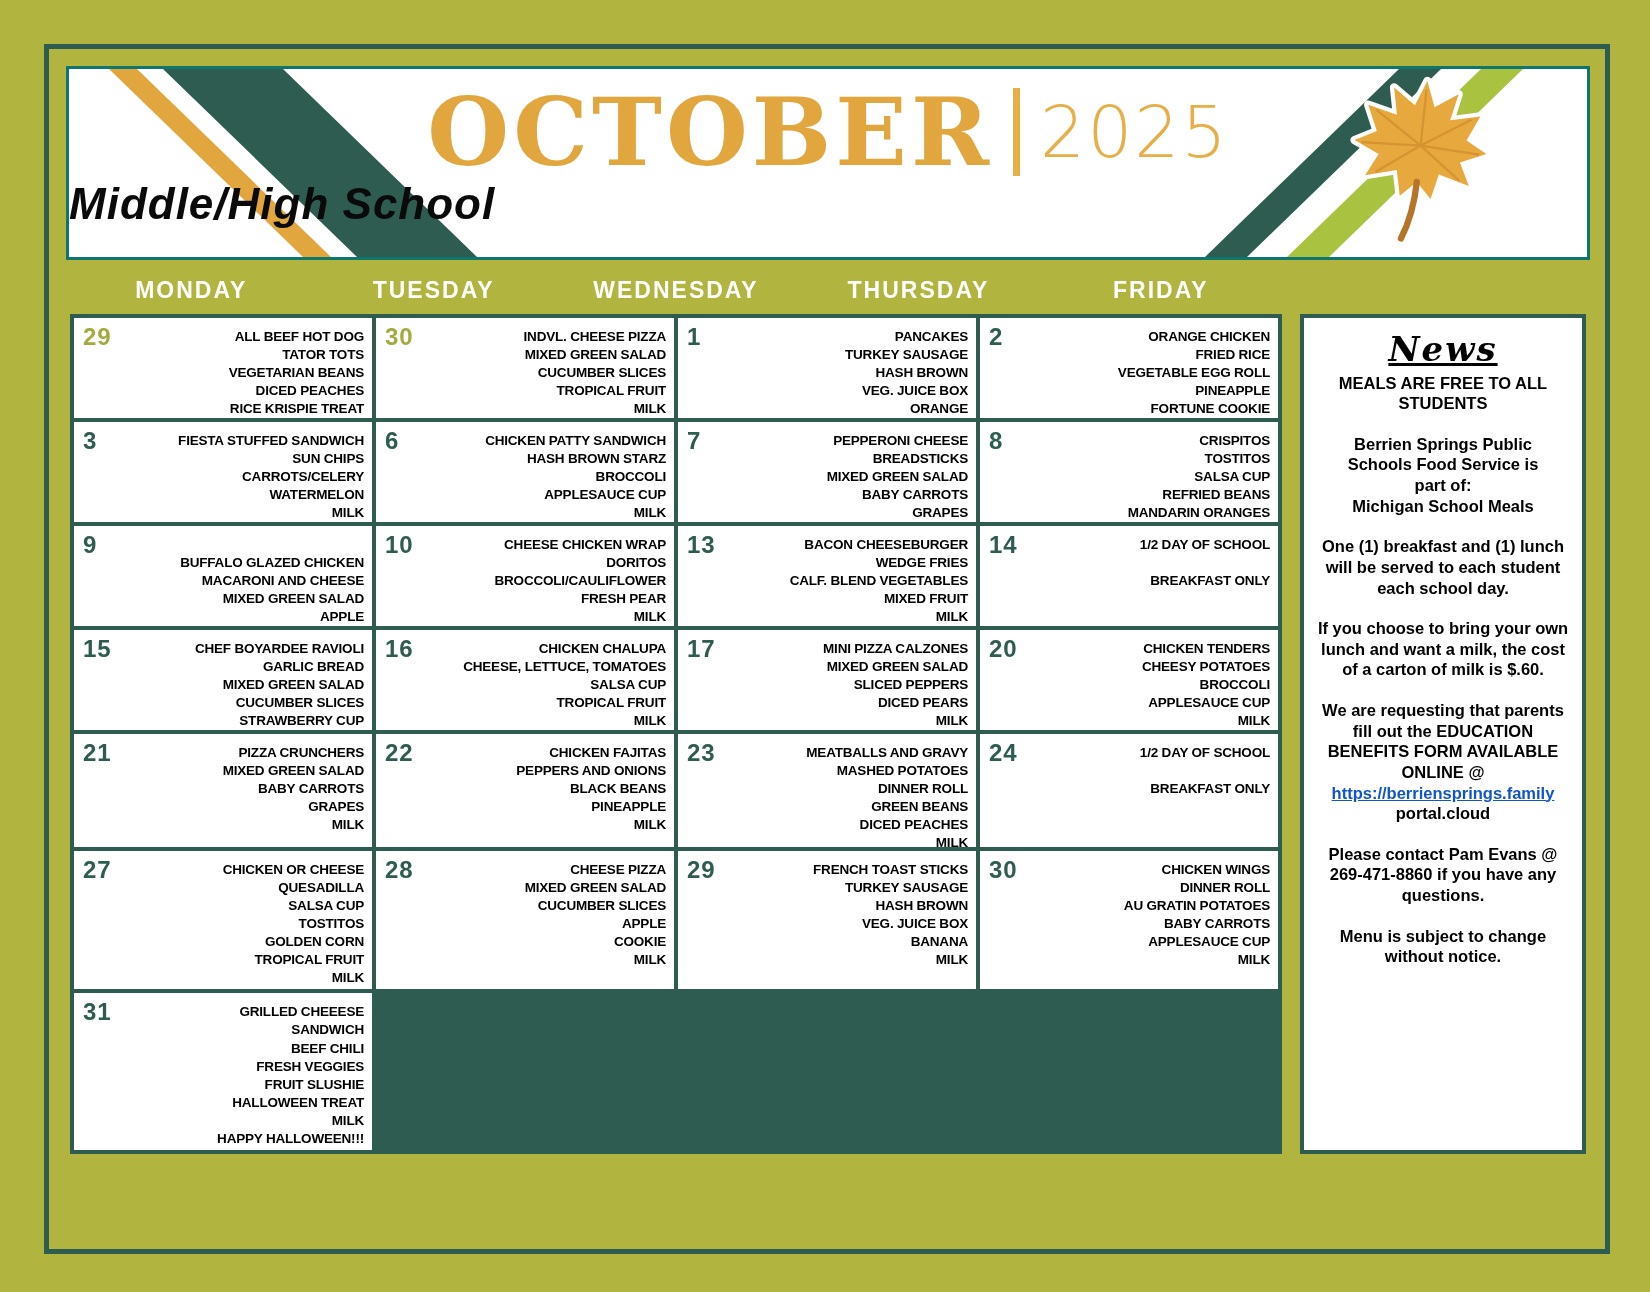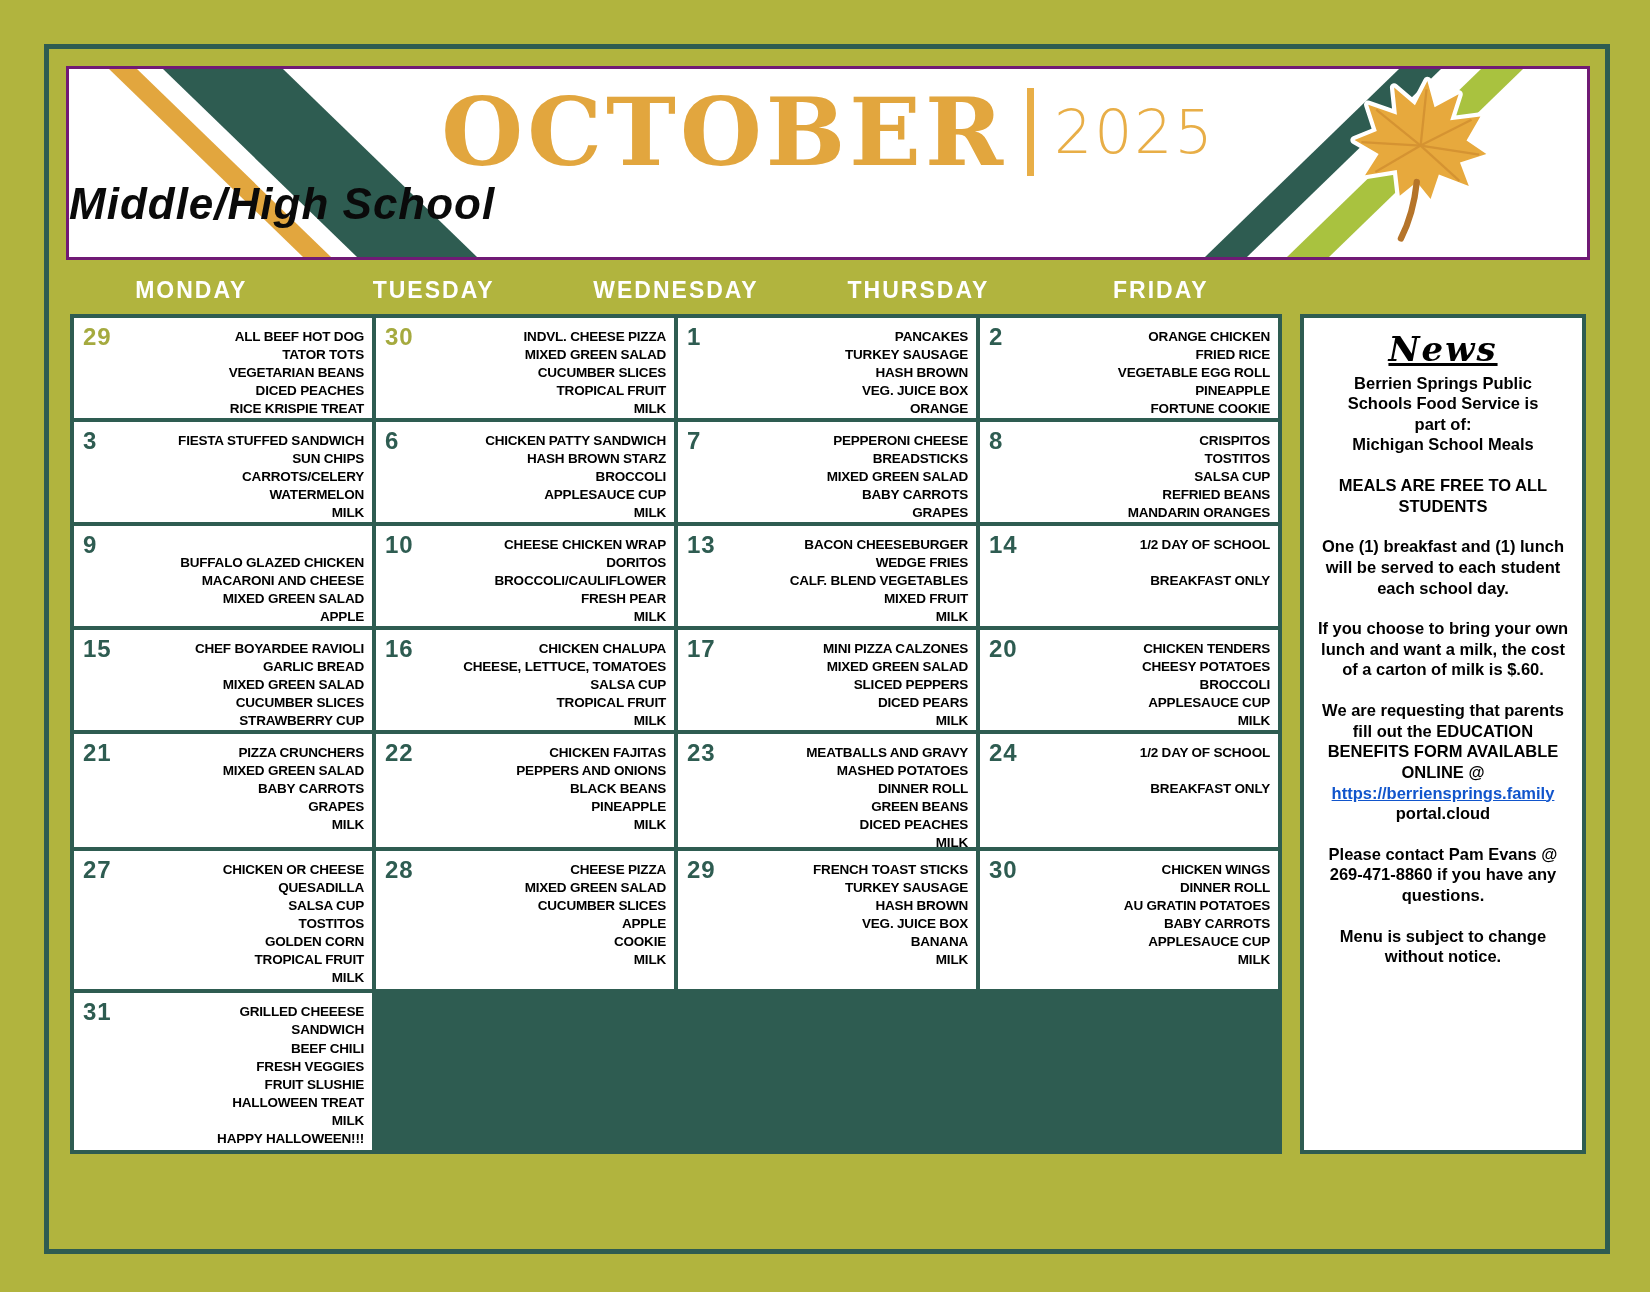--- a/index.html
+++ b/index.html
@@ -15,7 +15,7 @@
   
   .banner{
     position:absolute; left:66px; top:66px; width:1518px; height:188px;
-    background:#ffffff; border:3px solid #701a75; overflow:hidden;
+    background:#ffffff; border:3px solid #0f766e; overflow:hidden;
   }
   .stripes{position:absolute; left:0; top:0; width:100%; height:100%;}
   .title-row{

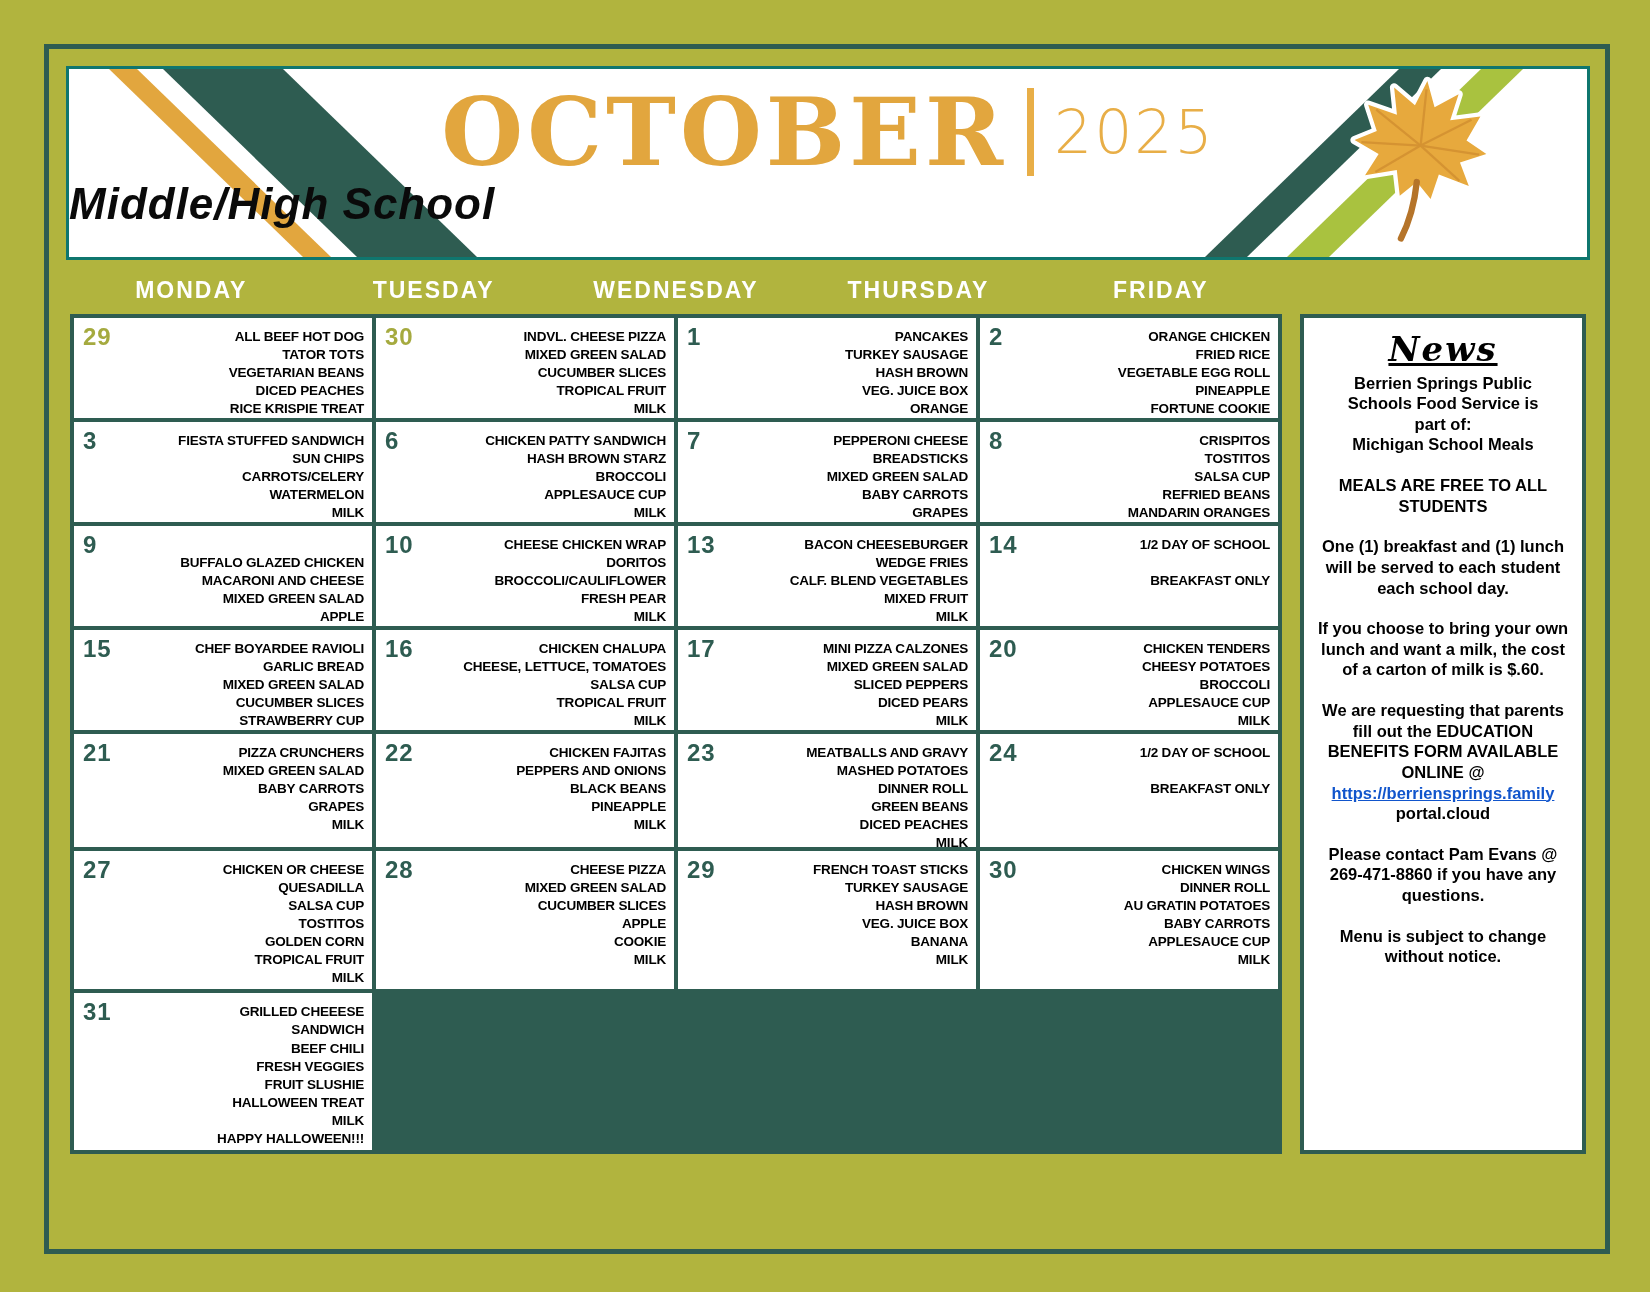--- a/index.html
+++ b/index.html
@@ -28,7 +28,7 @@
   }
   .tdivider{width:7px; height:88px; background:#e8ae47;}
   .year{
-    font-family:"DejaVu Sans",sans-serif; font-weight:200; font-size:60px;
+    font-family:"DejaVu Sans",sans-serif; font-weight:200; font-size:71px;
     color:#e8ae47; line-height:1; letter-spacing:2px;
   }
   .subtitle{

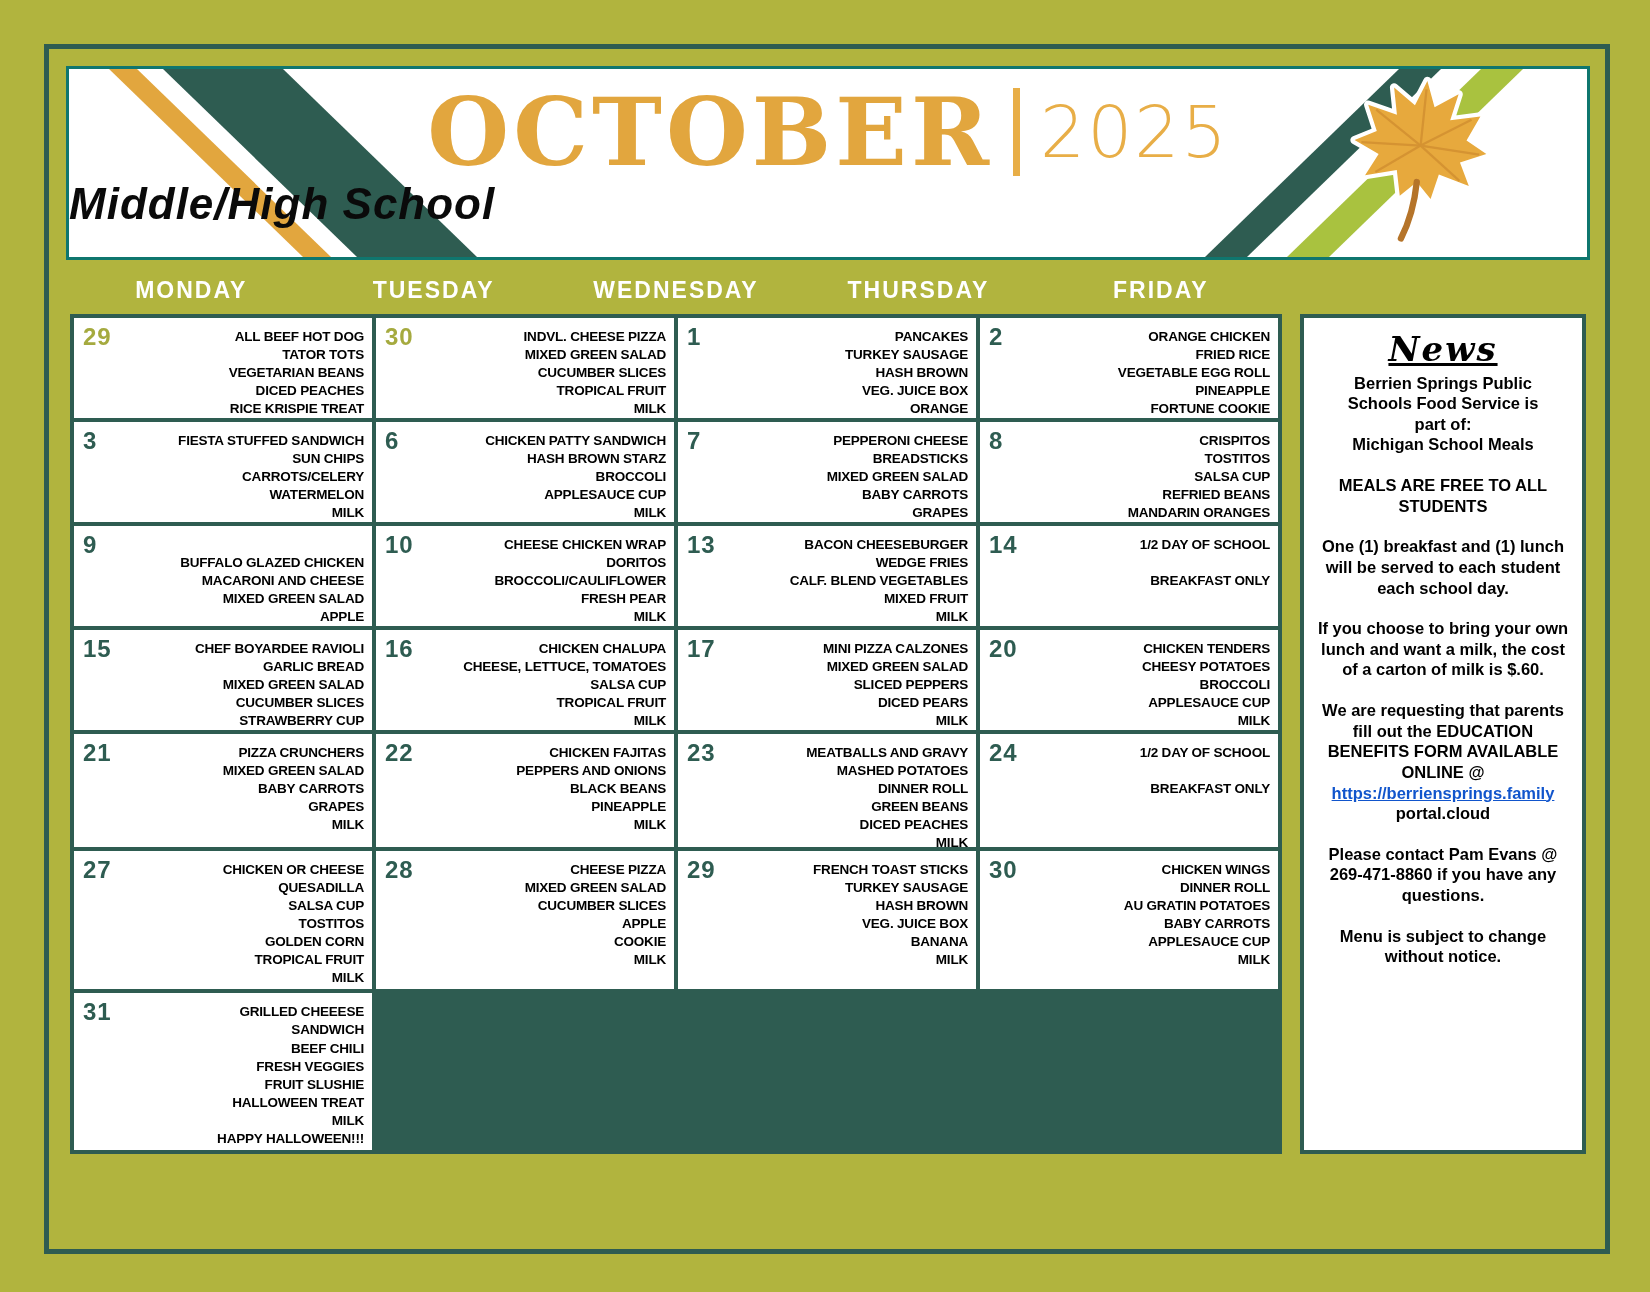--- a/index.html
+++ b/index.html
@@ -390,11 +390,11 @@
   <aside class="news">
     <div class="news-title">News</div>
     <div id="news-body">
+        <p>MEALS ARE FREE TO ALL STUDENTS</p>
         <p>Berrien Springs Public
 Schools Food Service is
 part of:
 Michigan School Meals</p>
-        <p>MEALS ARE FREE TO ALL STUDENTS</p>
         <p>One (1) breakfast and (1) lunch will be served to each student each school day.</p>
         <p>If you choose to bring your own lunch and want a milk, the cost of a carton of milk is $.60.</p>
         <p>We are requesting that parents fill out the EDUCATION BENEFITS FORM AVAILABLE ONLINE @<br><a href="#">https://berriensprings.family</a><br><span>portal.cloud</span></p>

